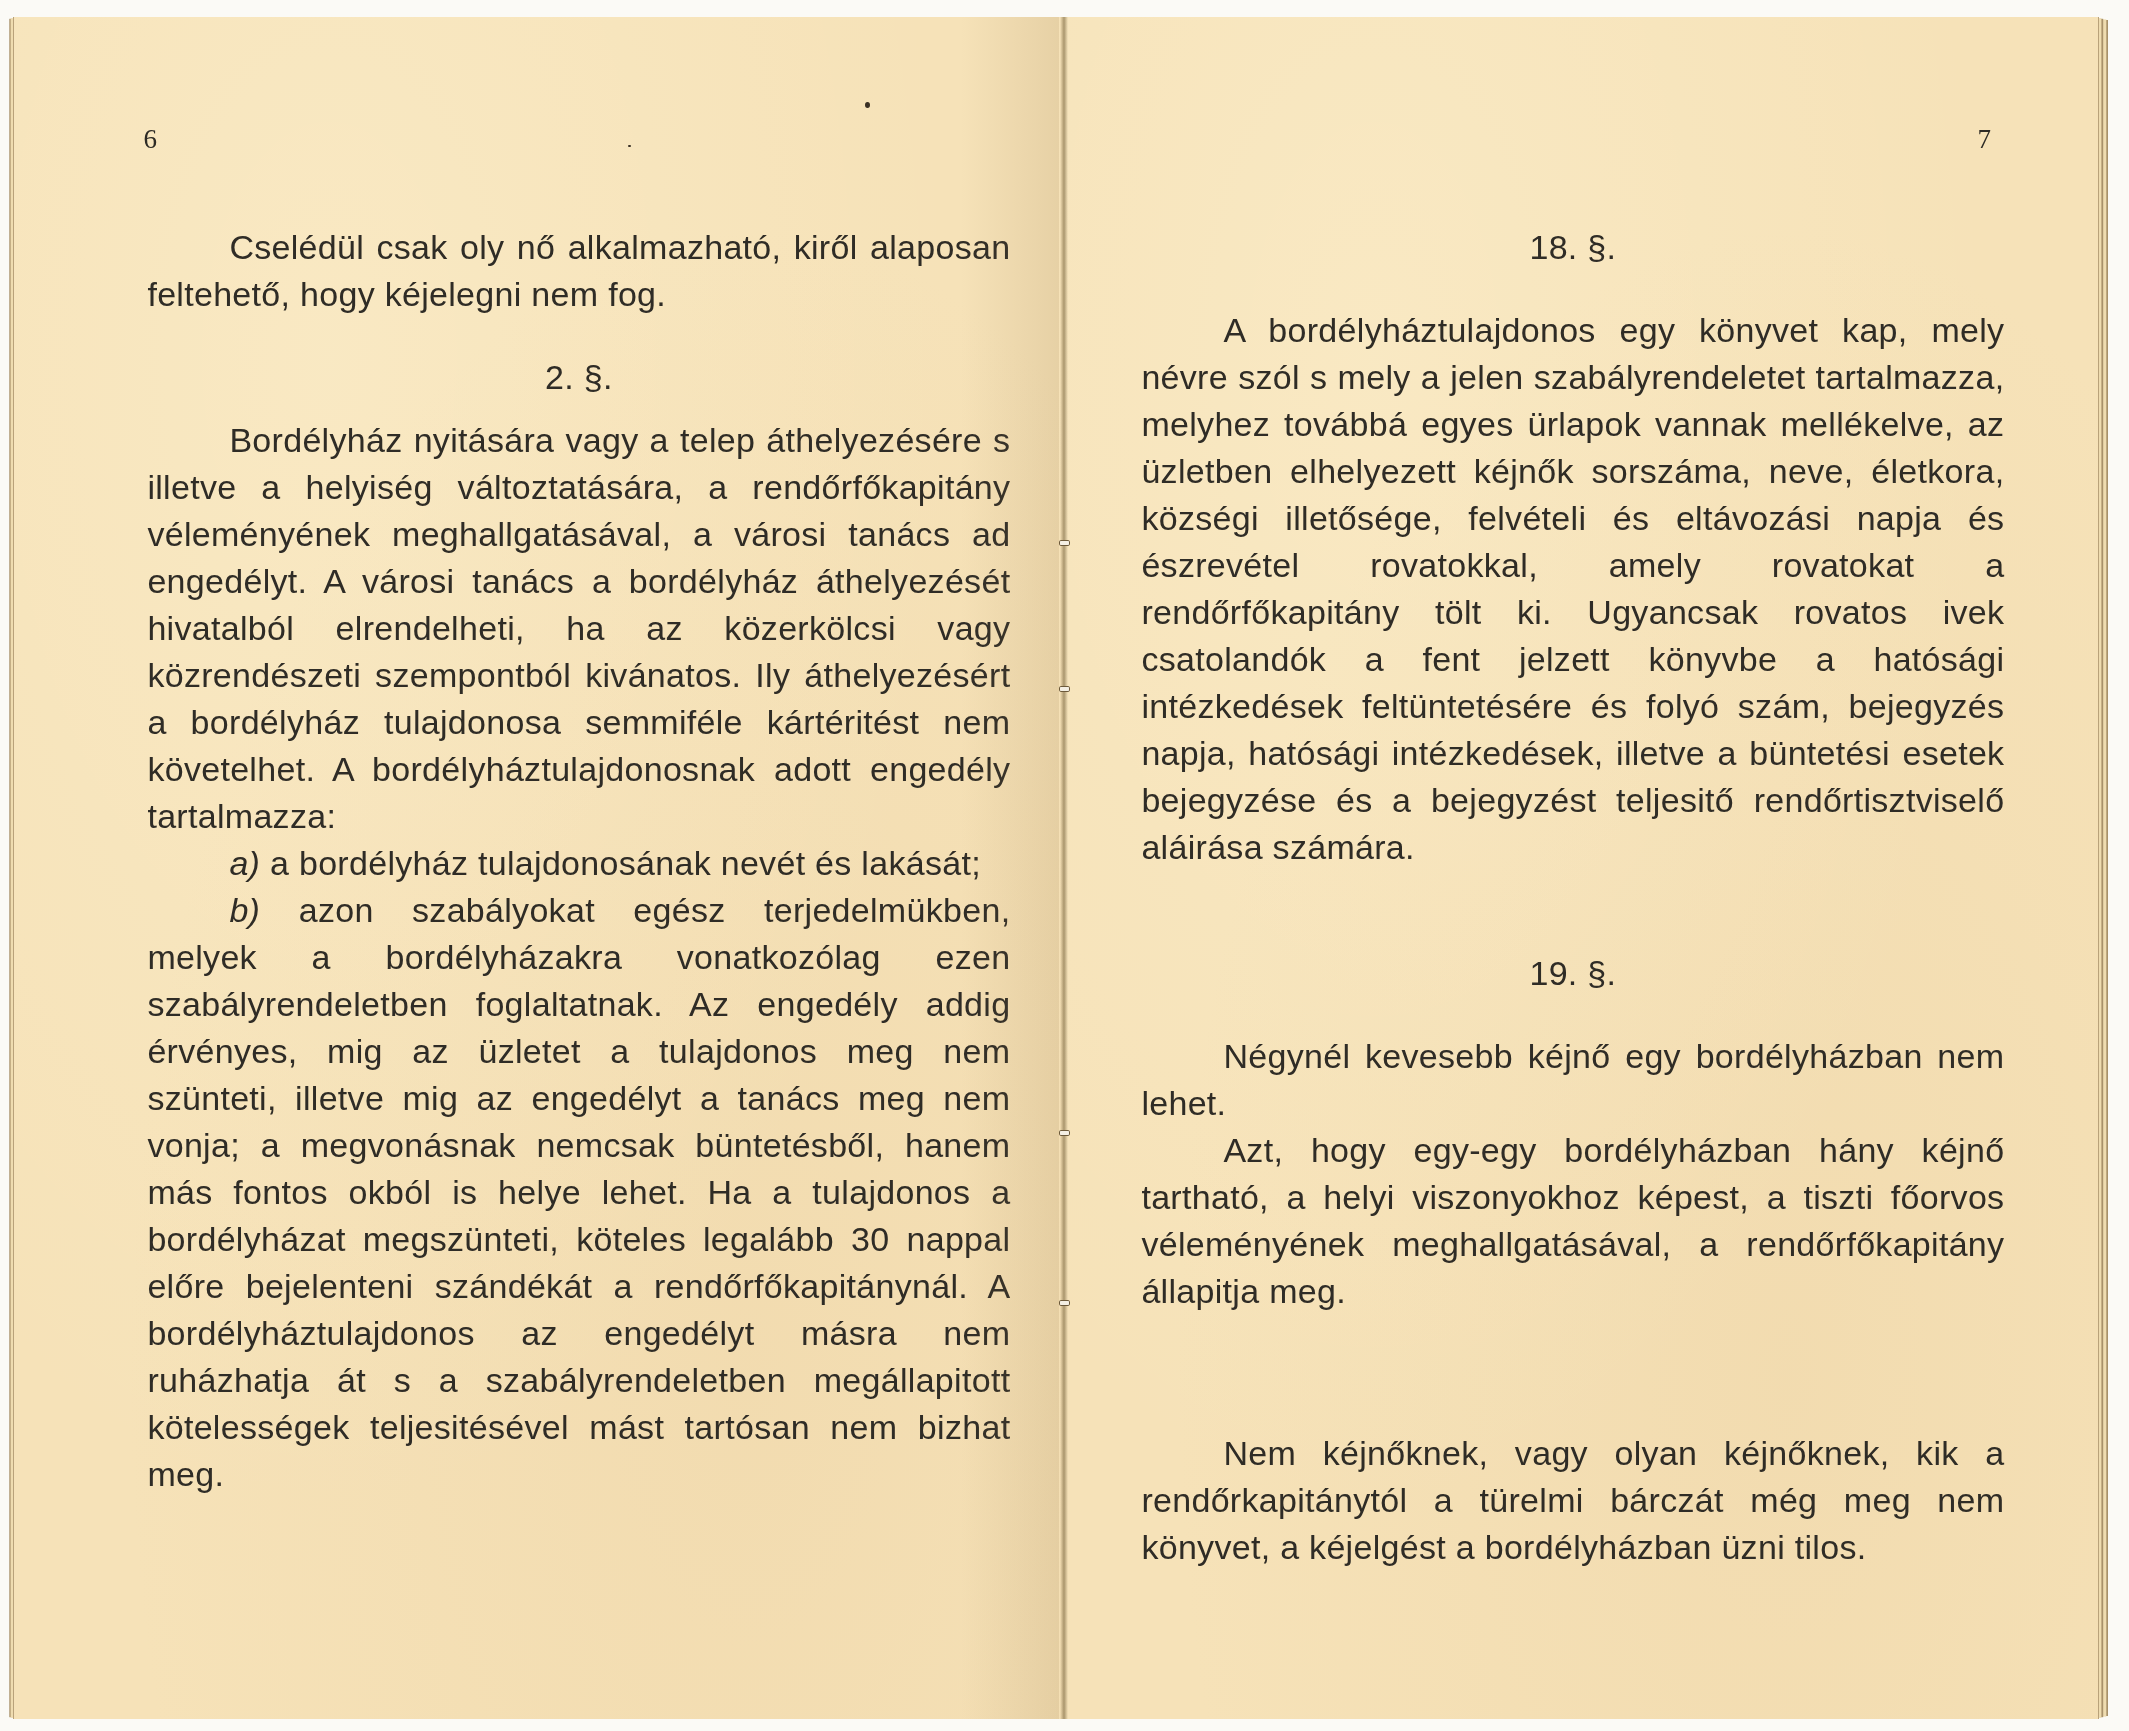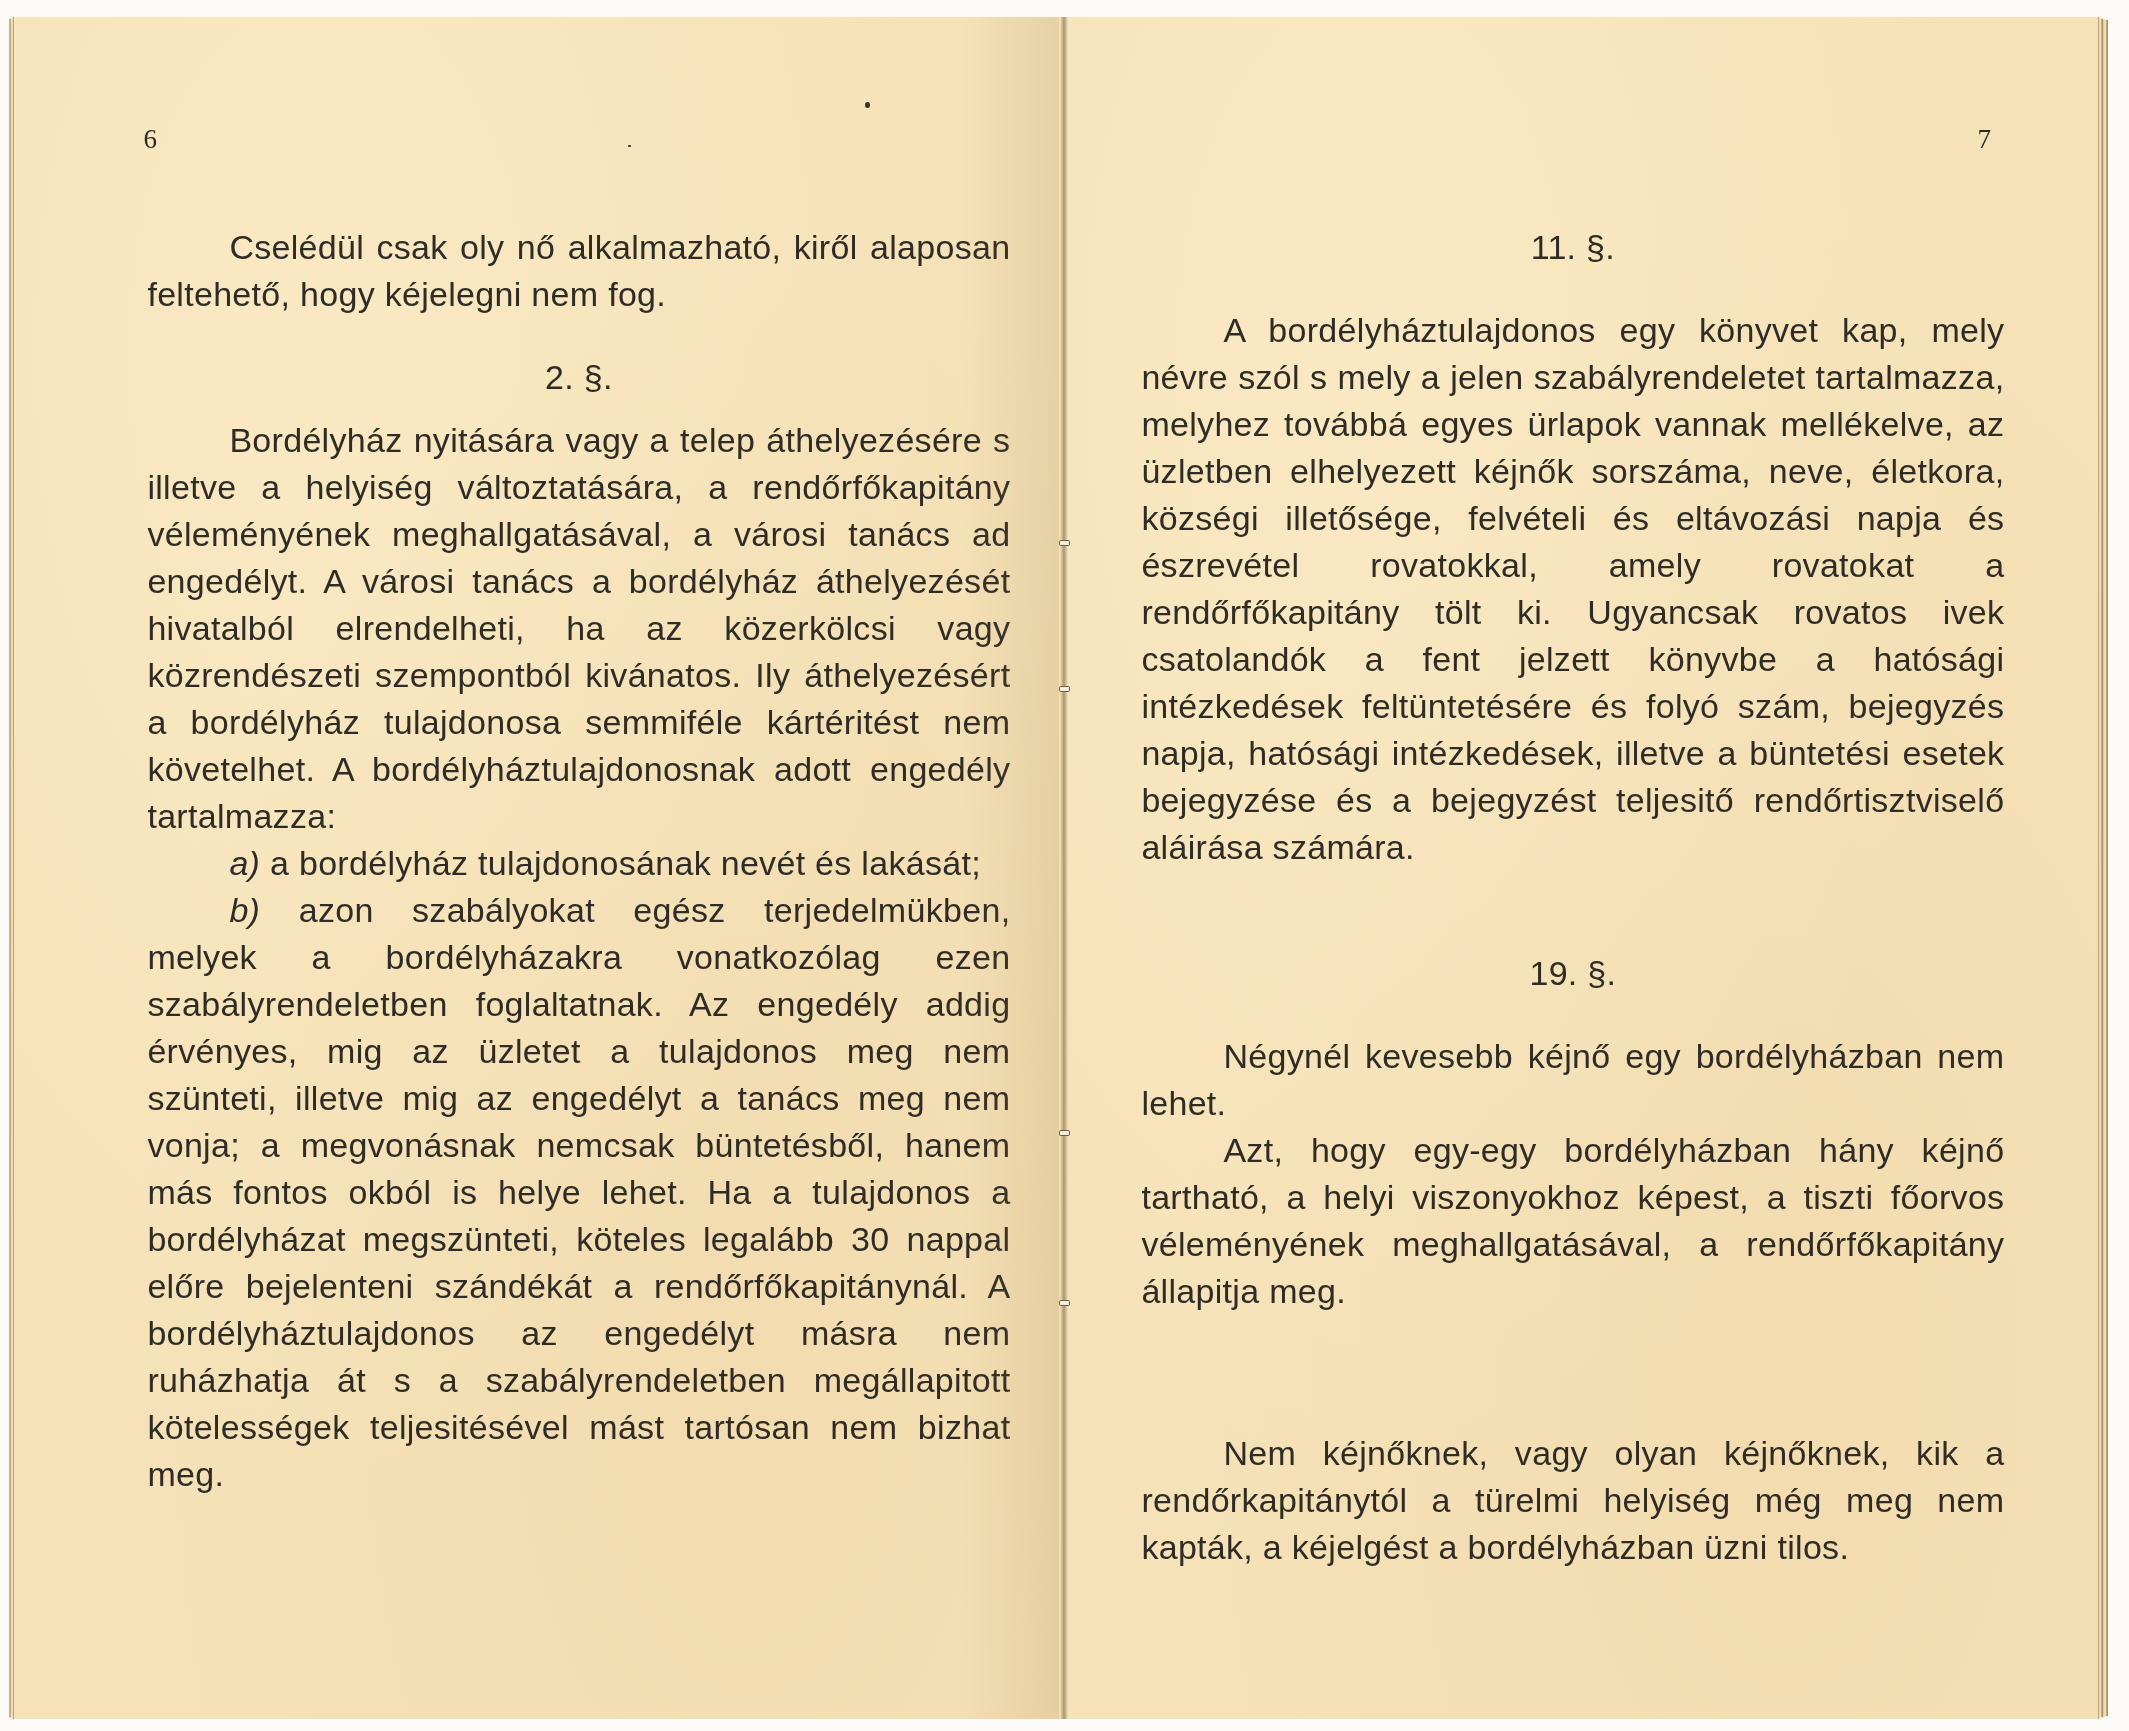--- a/index.html
+++ b/index.html
@@ -96,7 +96,7 @@
   <div class="page right">
     <div class="page-number">7</div>
     <div class="col">
-      <p class="section-heading">11. §.</p>
+      <p class="section-heading">18. §.</p>
       <div class="gap-m"></div>
       <p class="para">A bordélyháztulajdonos egy könyvet kap, mely névre szól s mely a jelen szabályrendeletet tartalmazza, melyhez továbbá egyes ürlapok vannak mellékelve, az üzletben elhelyezett kéjnők sorszáma, neve, életkora, községi illetősége, felvételi és eltávozási napja és észrevétel rovatokkal, amely rovatokat a rendőrfőkapitány tölt ki. Ugyancsak rovatos ivek csatolandók a fent jelzett könyvbe a hatósági intézkedések feltüntetésére és folyó szám, bejegyzés napja, hatósági intézkedések, illetve a büntetési esetek bejegyzése és a bejegyzést teljesitő rendőrtisztviselő aláirása számára.</p>
       <div class="gap-l"></div>

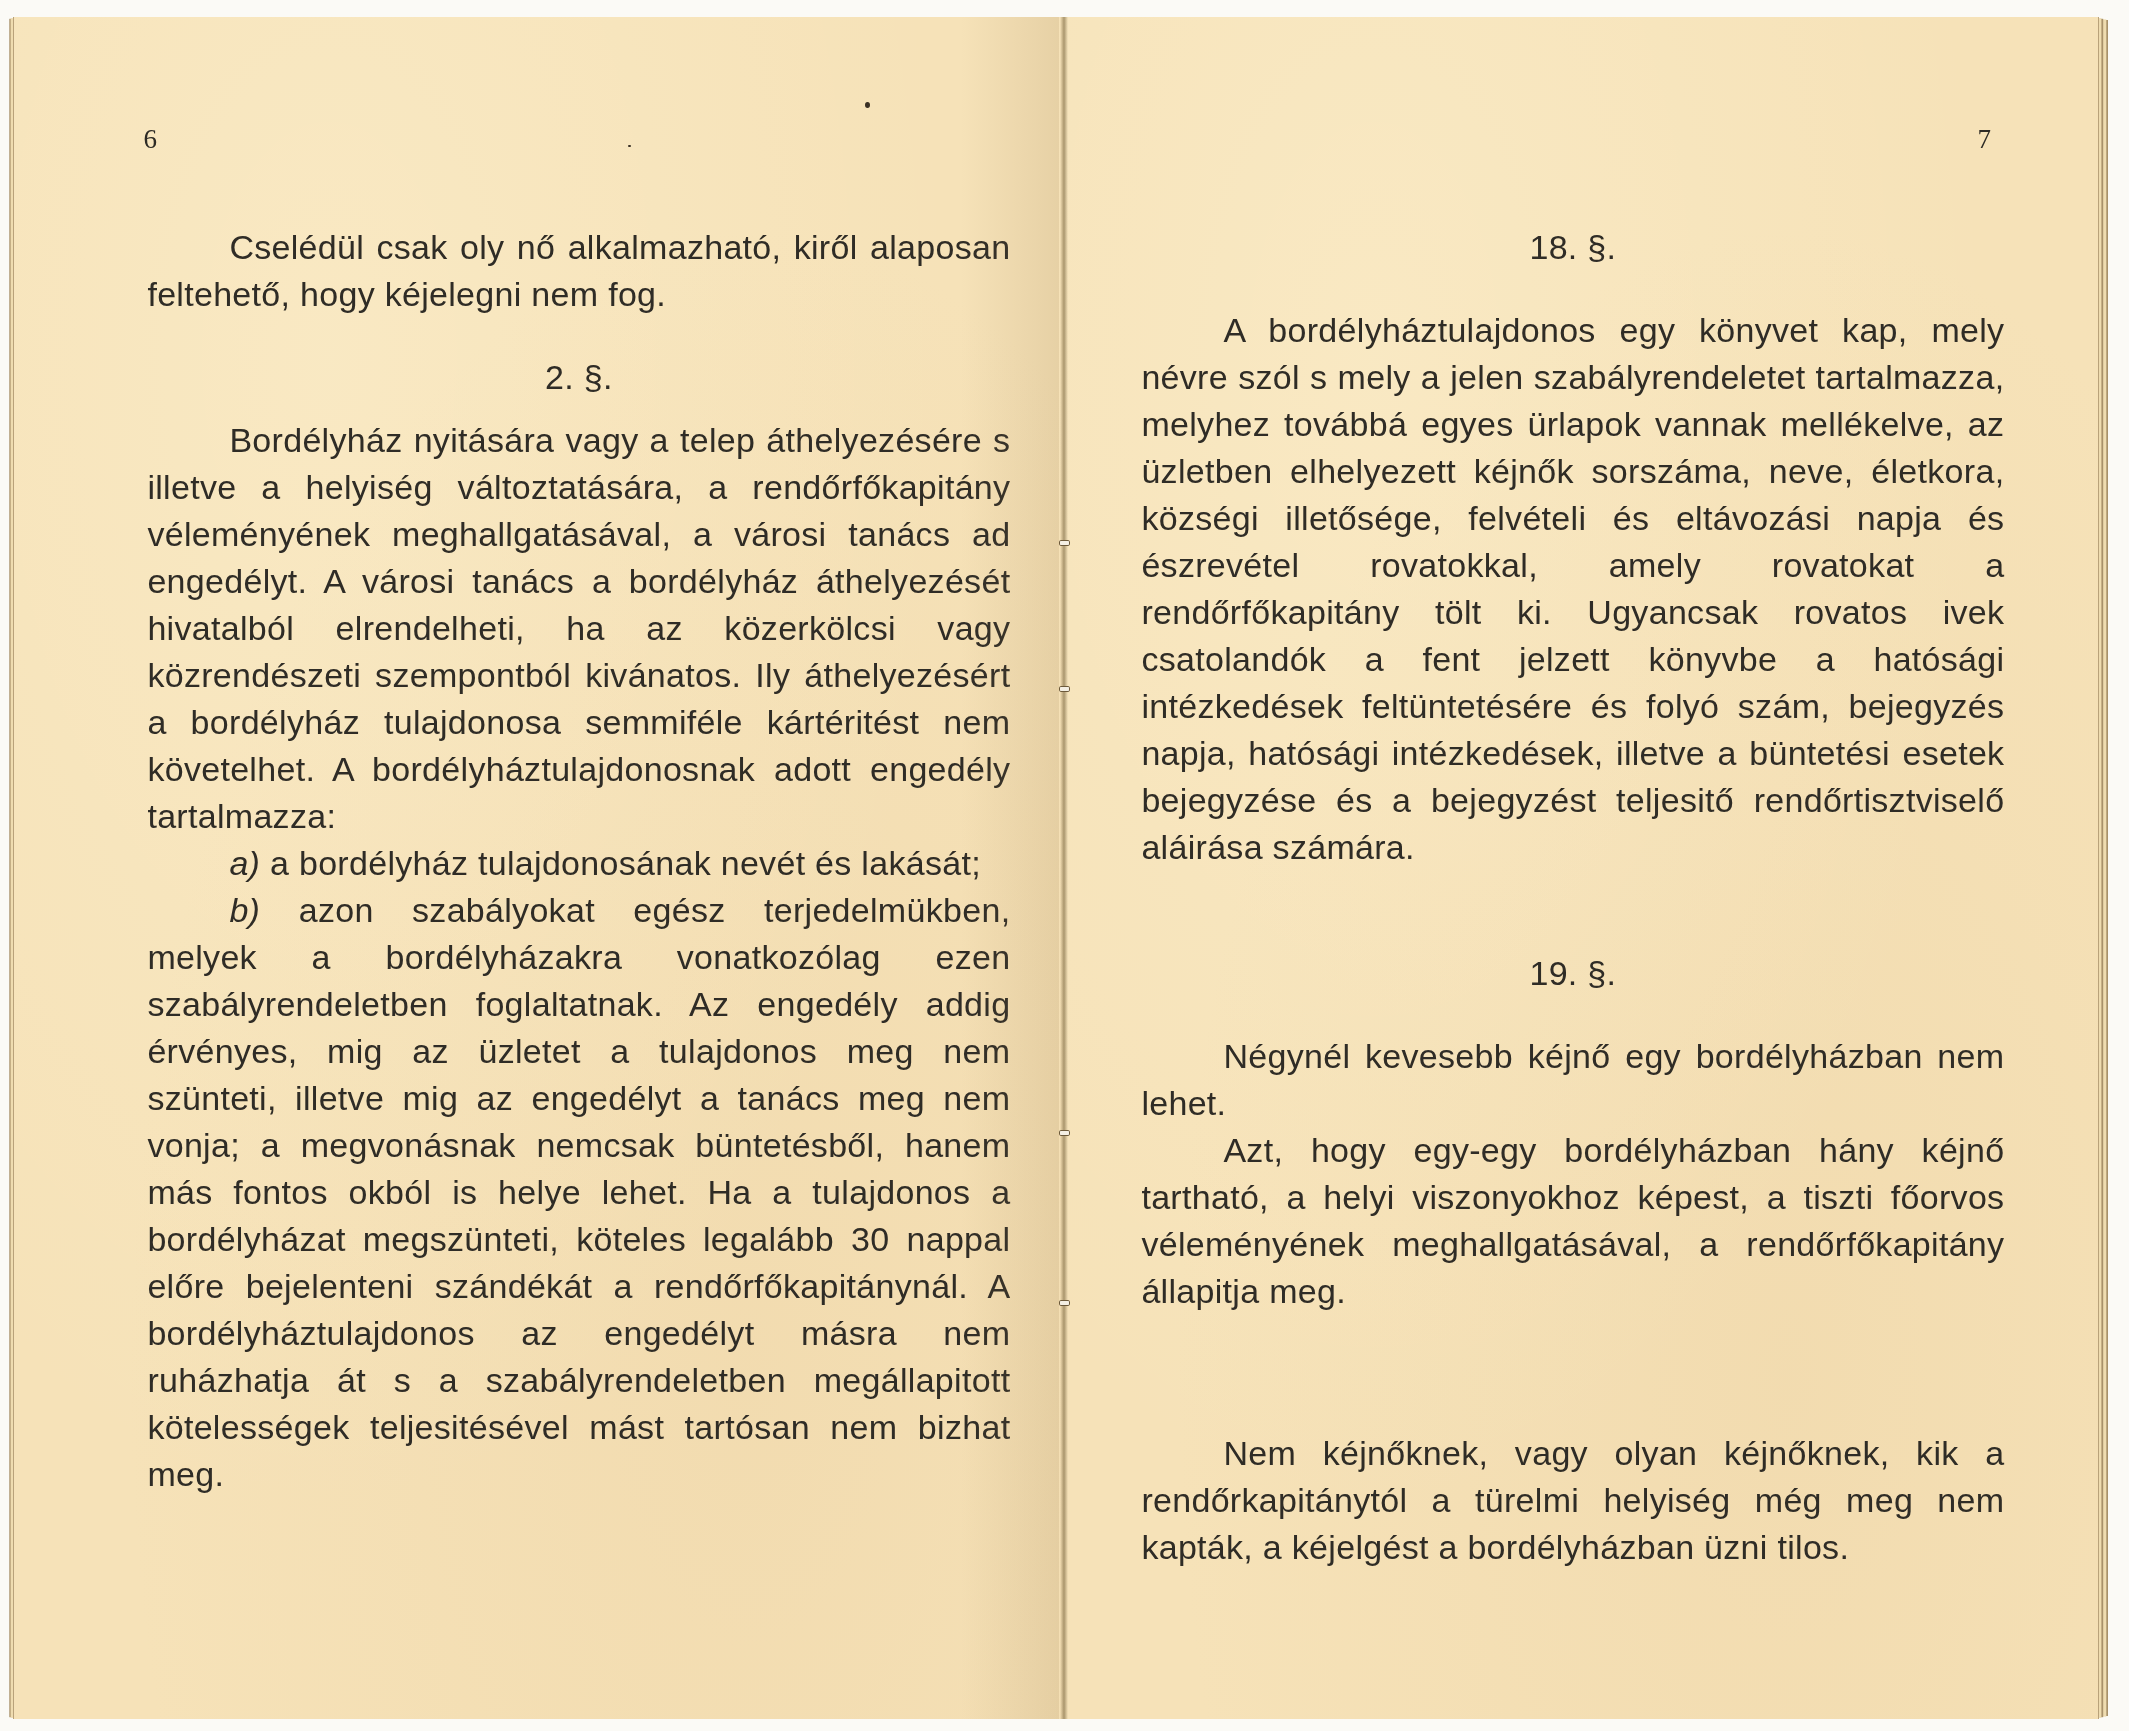--- a/index.html
+++ b/index.html
@@ -106,7 +106,7 @@
       <p class="para">Azt, hogy egy-egy bordélyházban hány kéjnő tartható, a helyi viszonyokhoz képest, a tiszti főorvos véleményének meghallgatásával, a rendőrfőkapitány állapitja meg.</p>
       <div class="gap-l"></div>
       <div class="gap-m"></div>
-      <p class="para">Nem kéjnőknek, vagy olyan kéjnőknek, kik a rendőrkapitánytól a türelmi helyiség még meg nem kapták, a kéjelgést a bordélyházban üzni tilos.</p>
+      <p class="para">Nem kéjnőknek, vagy olyan kéjnőknek, kik a rendőrkapitánytól a türelmi bárczát még meg nem könyvet, a kéjelgést a bordélyházban üzni tilos.</p>
     </div>
   </div>
 

